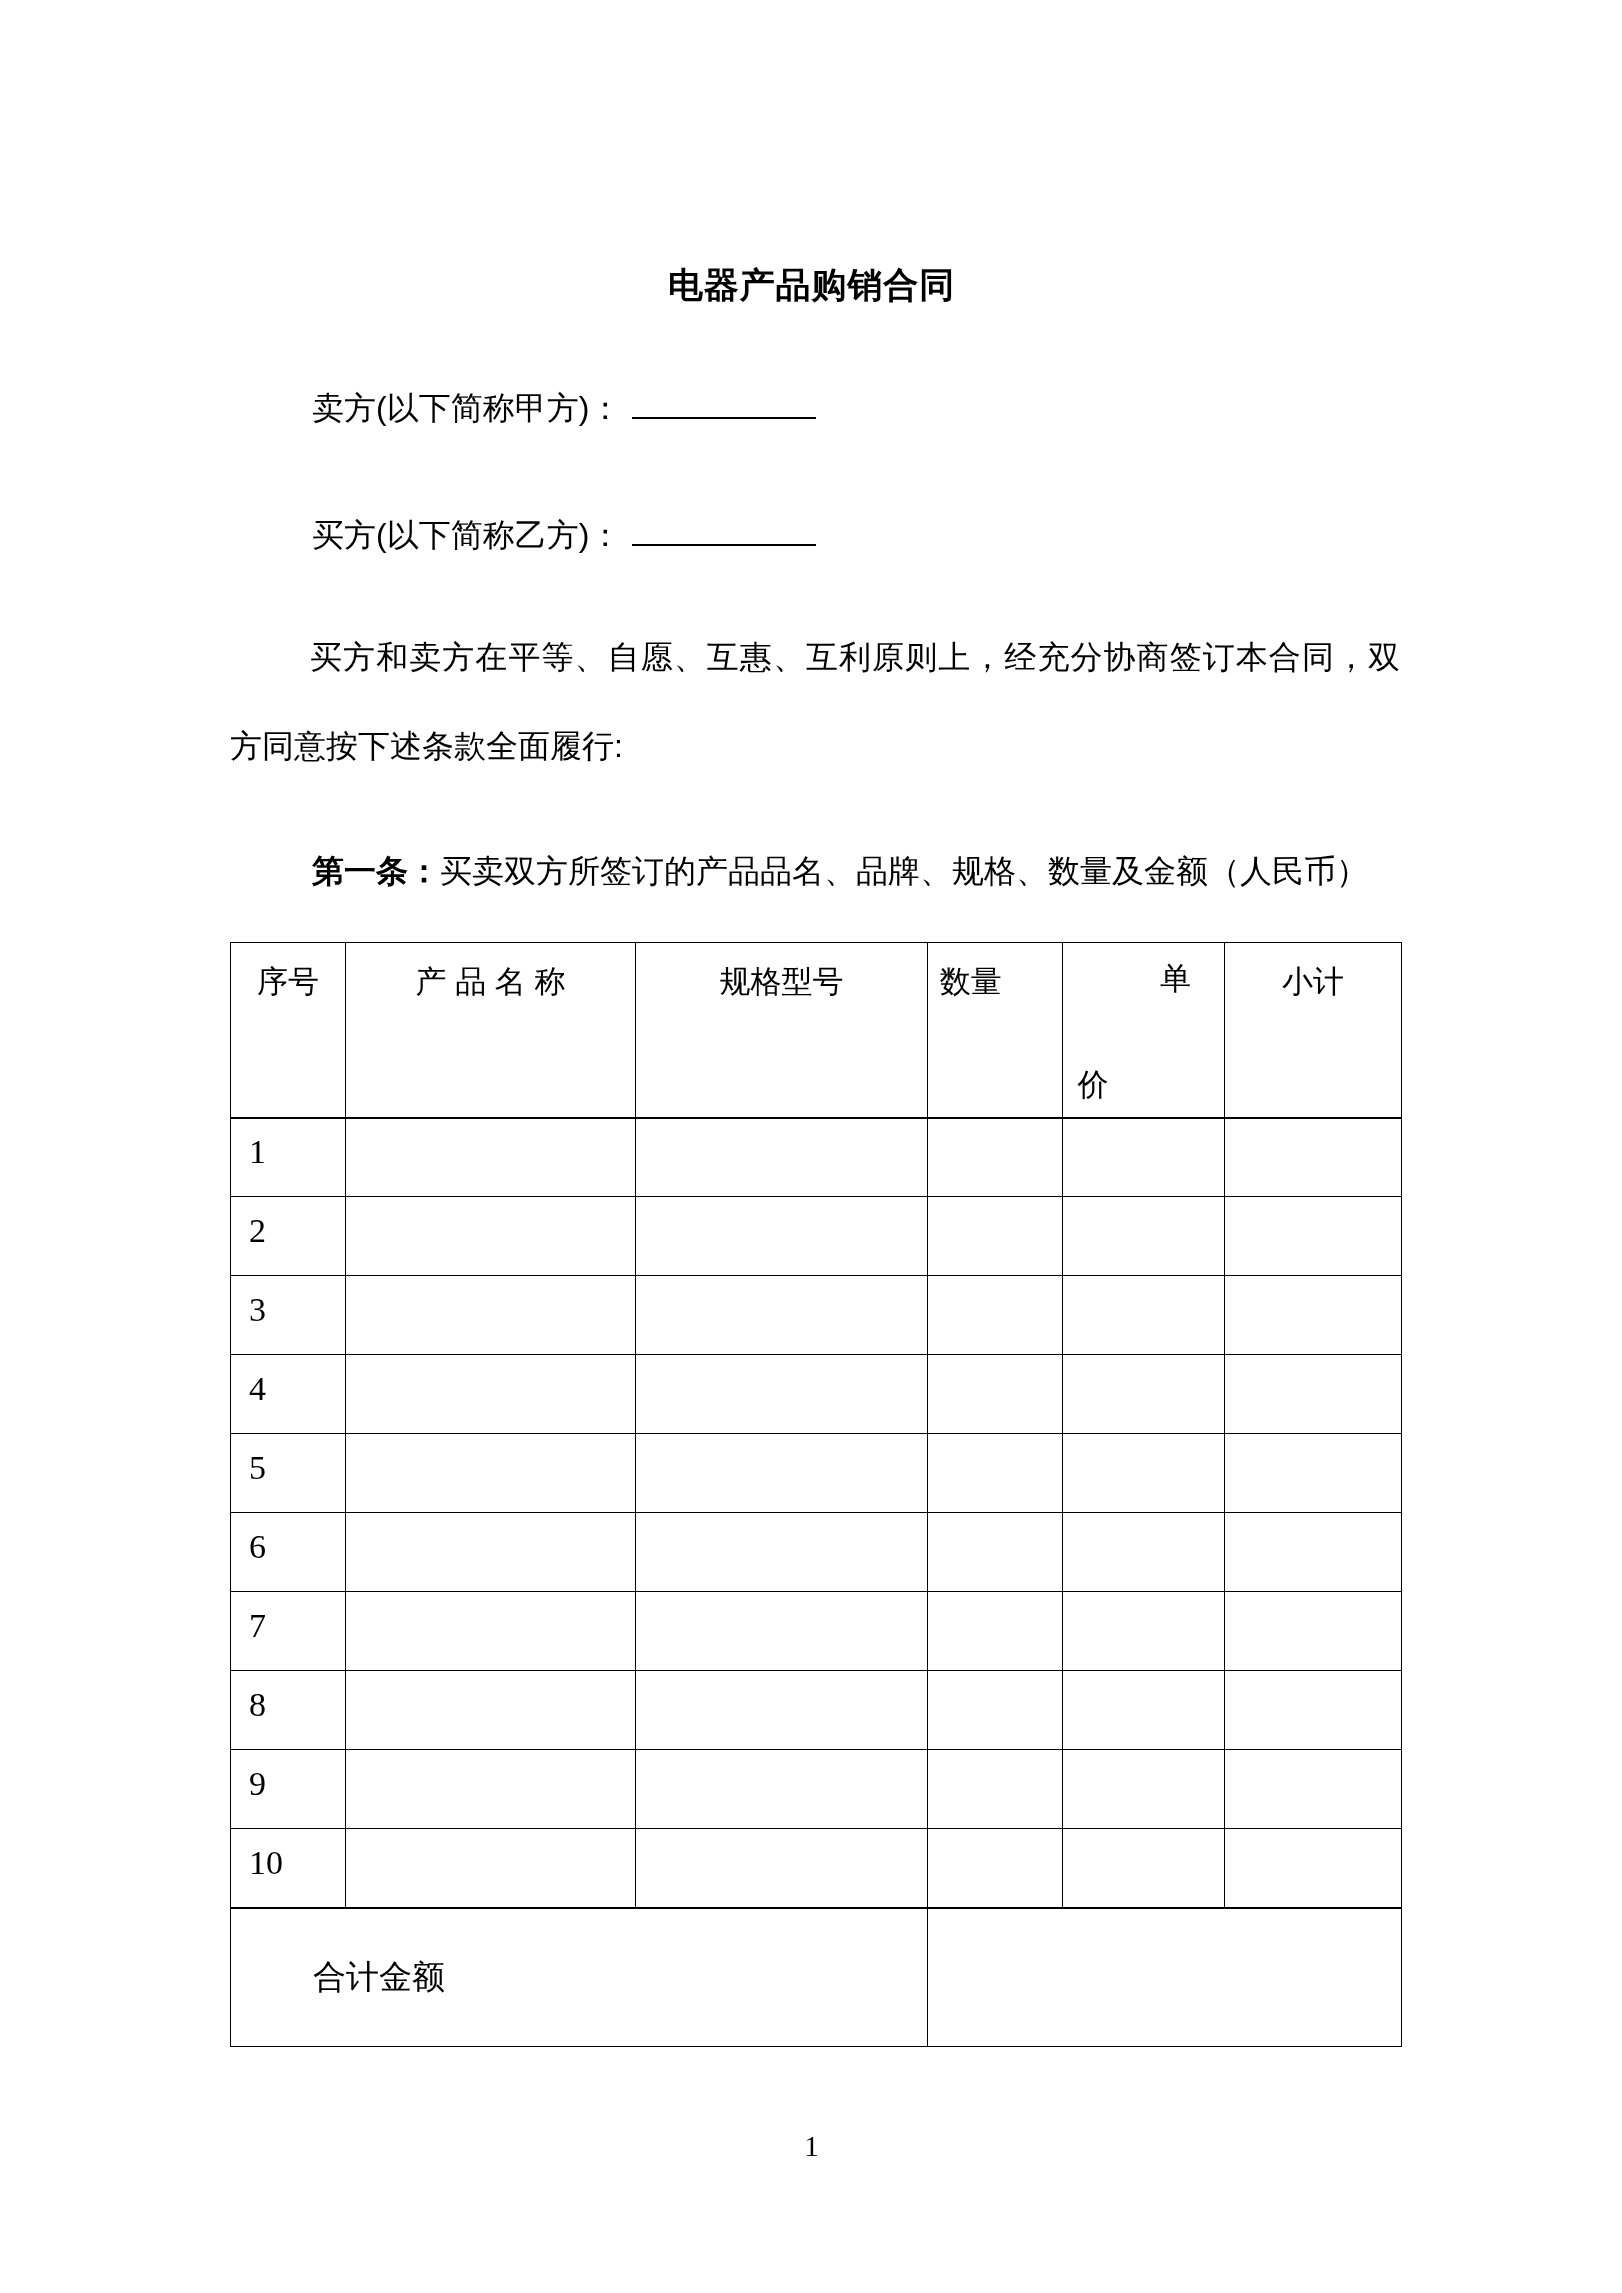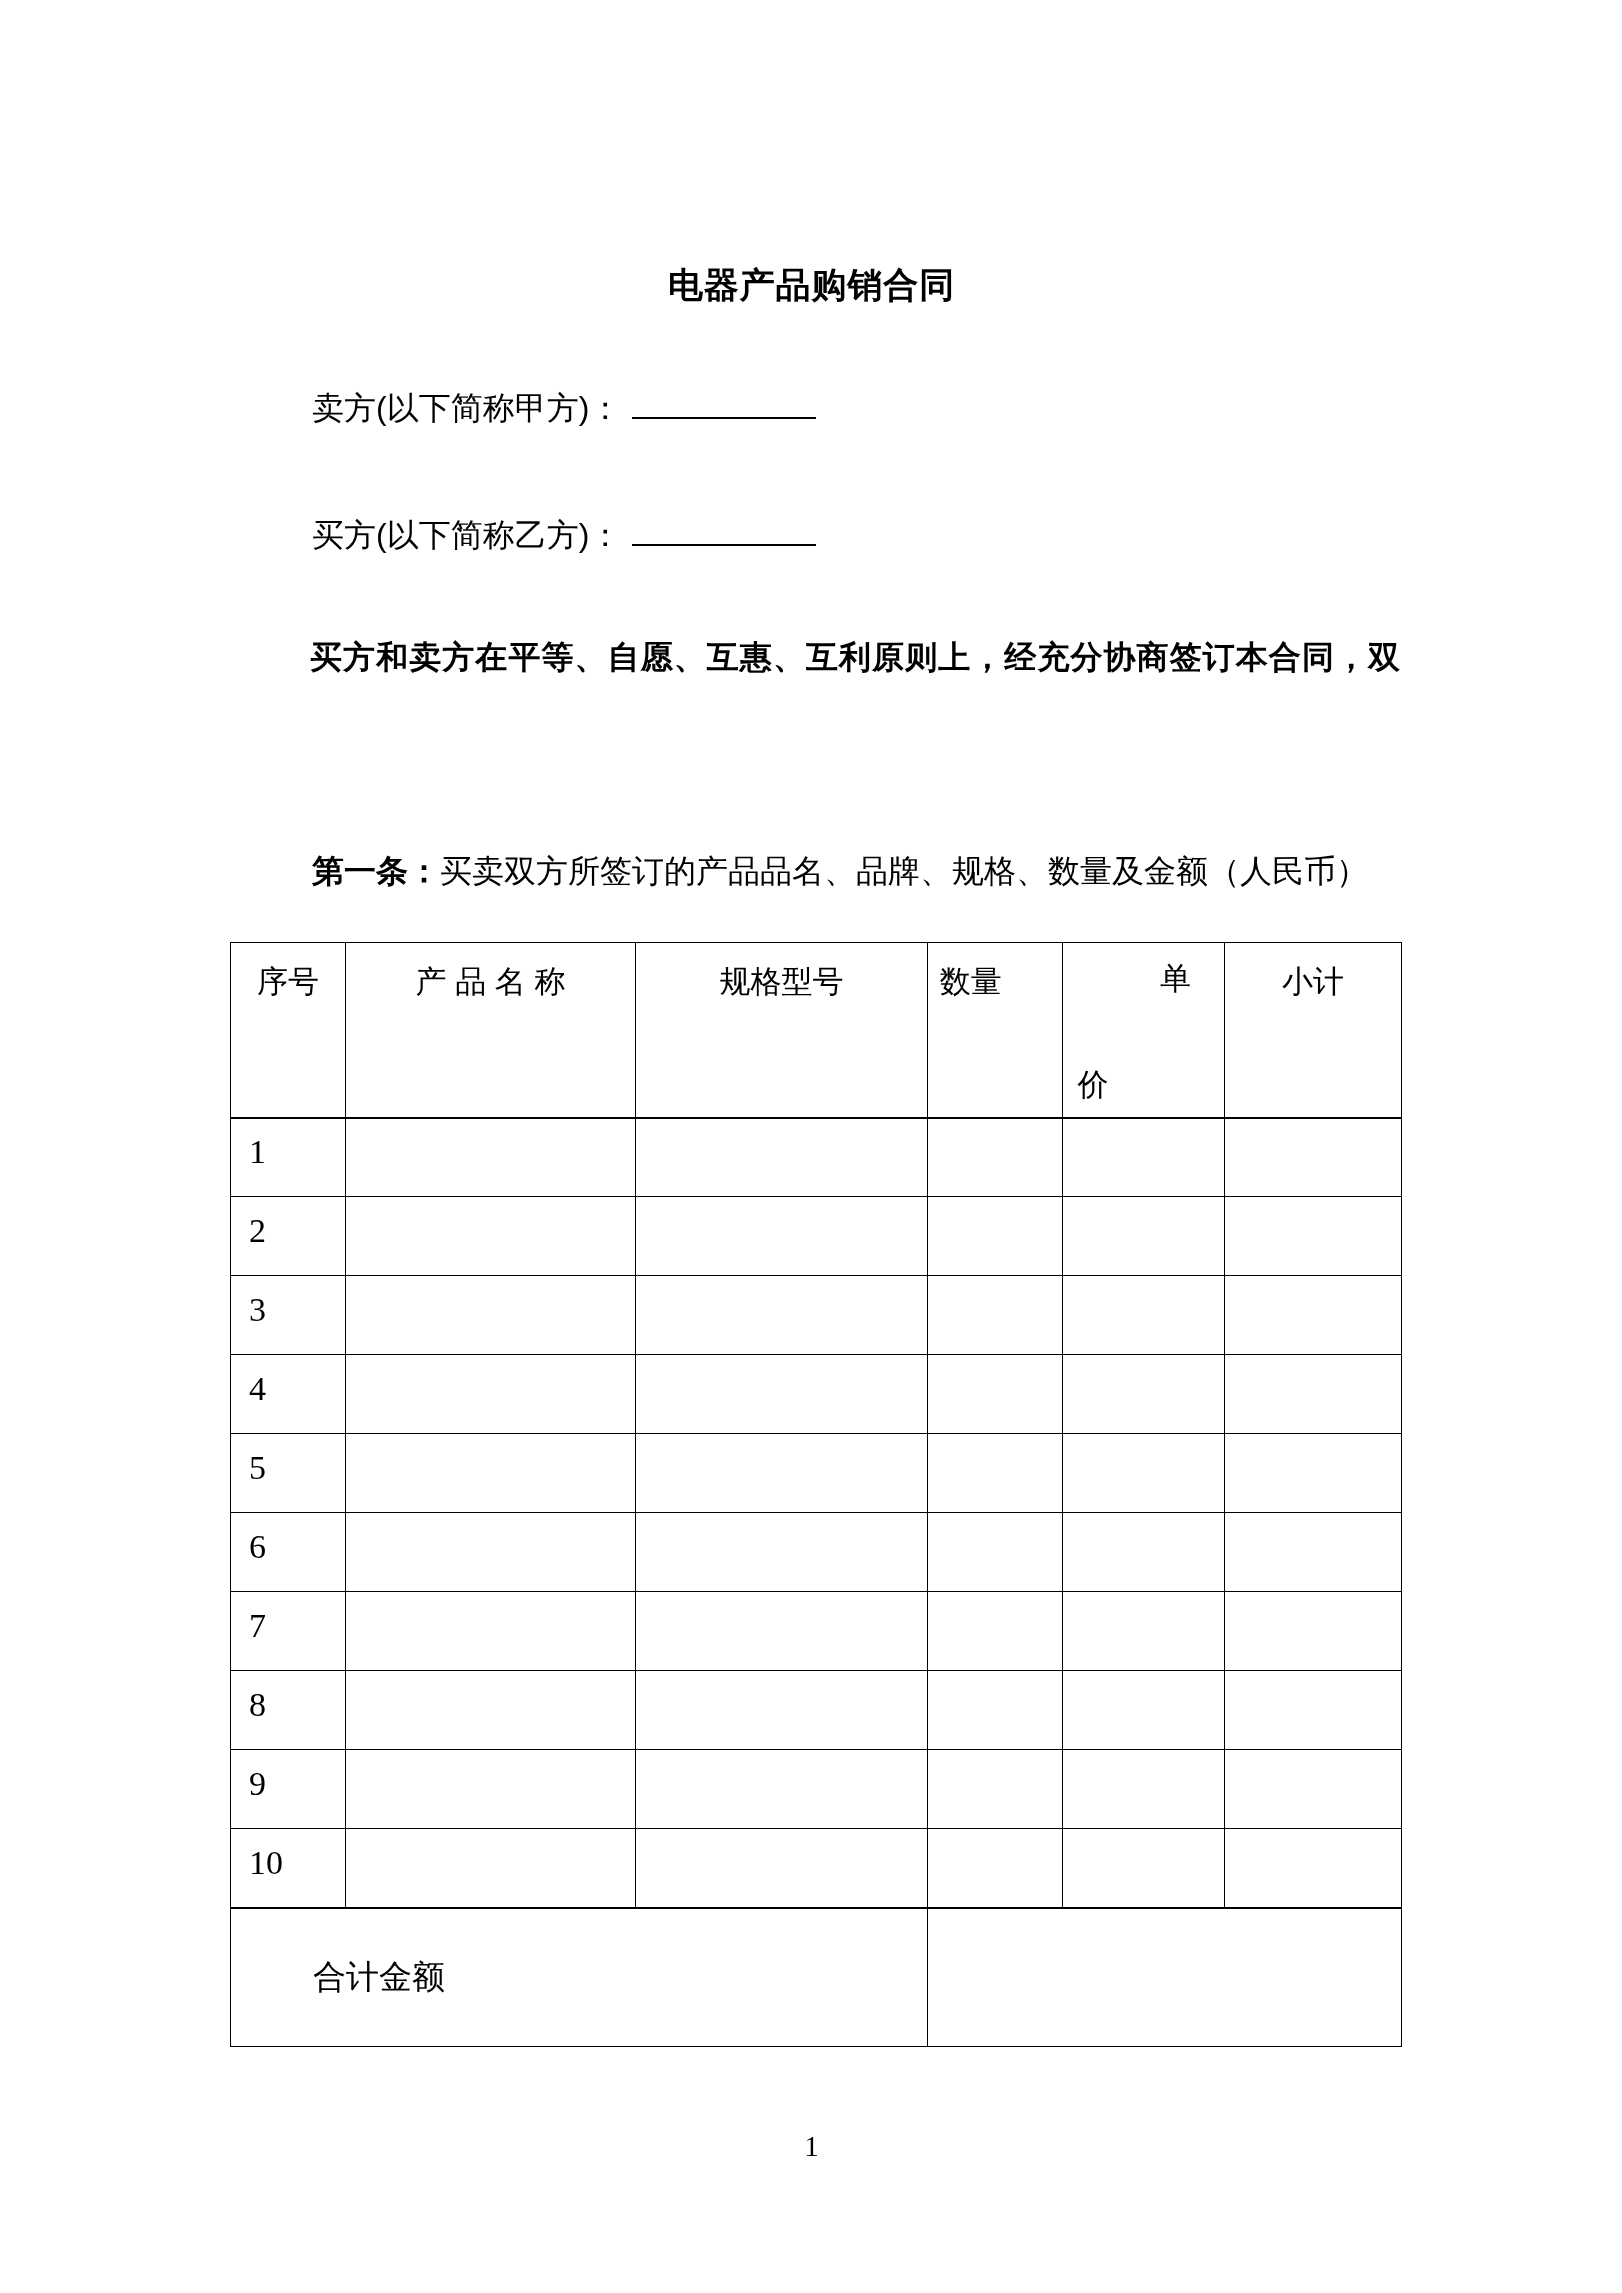--- a/index.html
+++ b/index.html
@@ -37,7 +37,7 @@
     position: absolute; left: 230px; width: 1170px; top: 636px;
     font-size: 32px; line-height: 42px;
     text-indent: 80px;
-    text-align: justify; text-align-last: justify; font-weight: bold;
+    text-align: justify; text-align-last: justify;
   }
   .preamble-2 {
     position: absolute; left: 230px; width: 1170px; top: 725px;

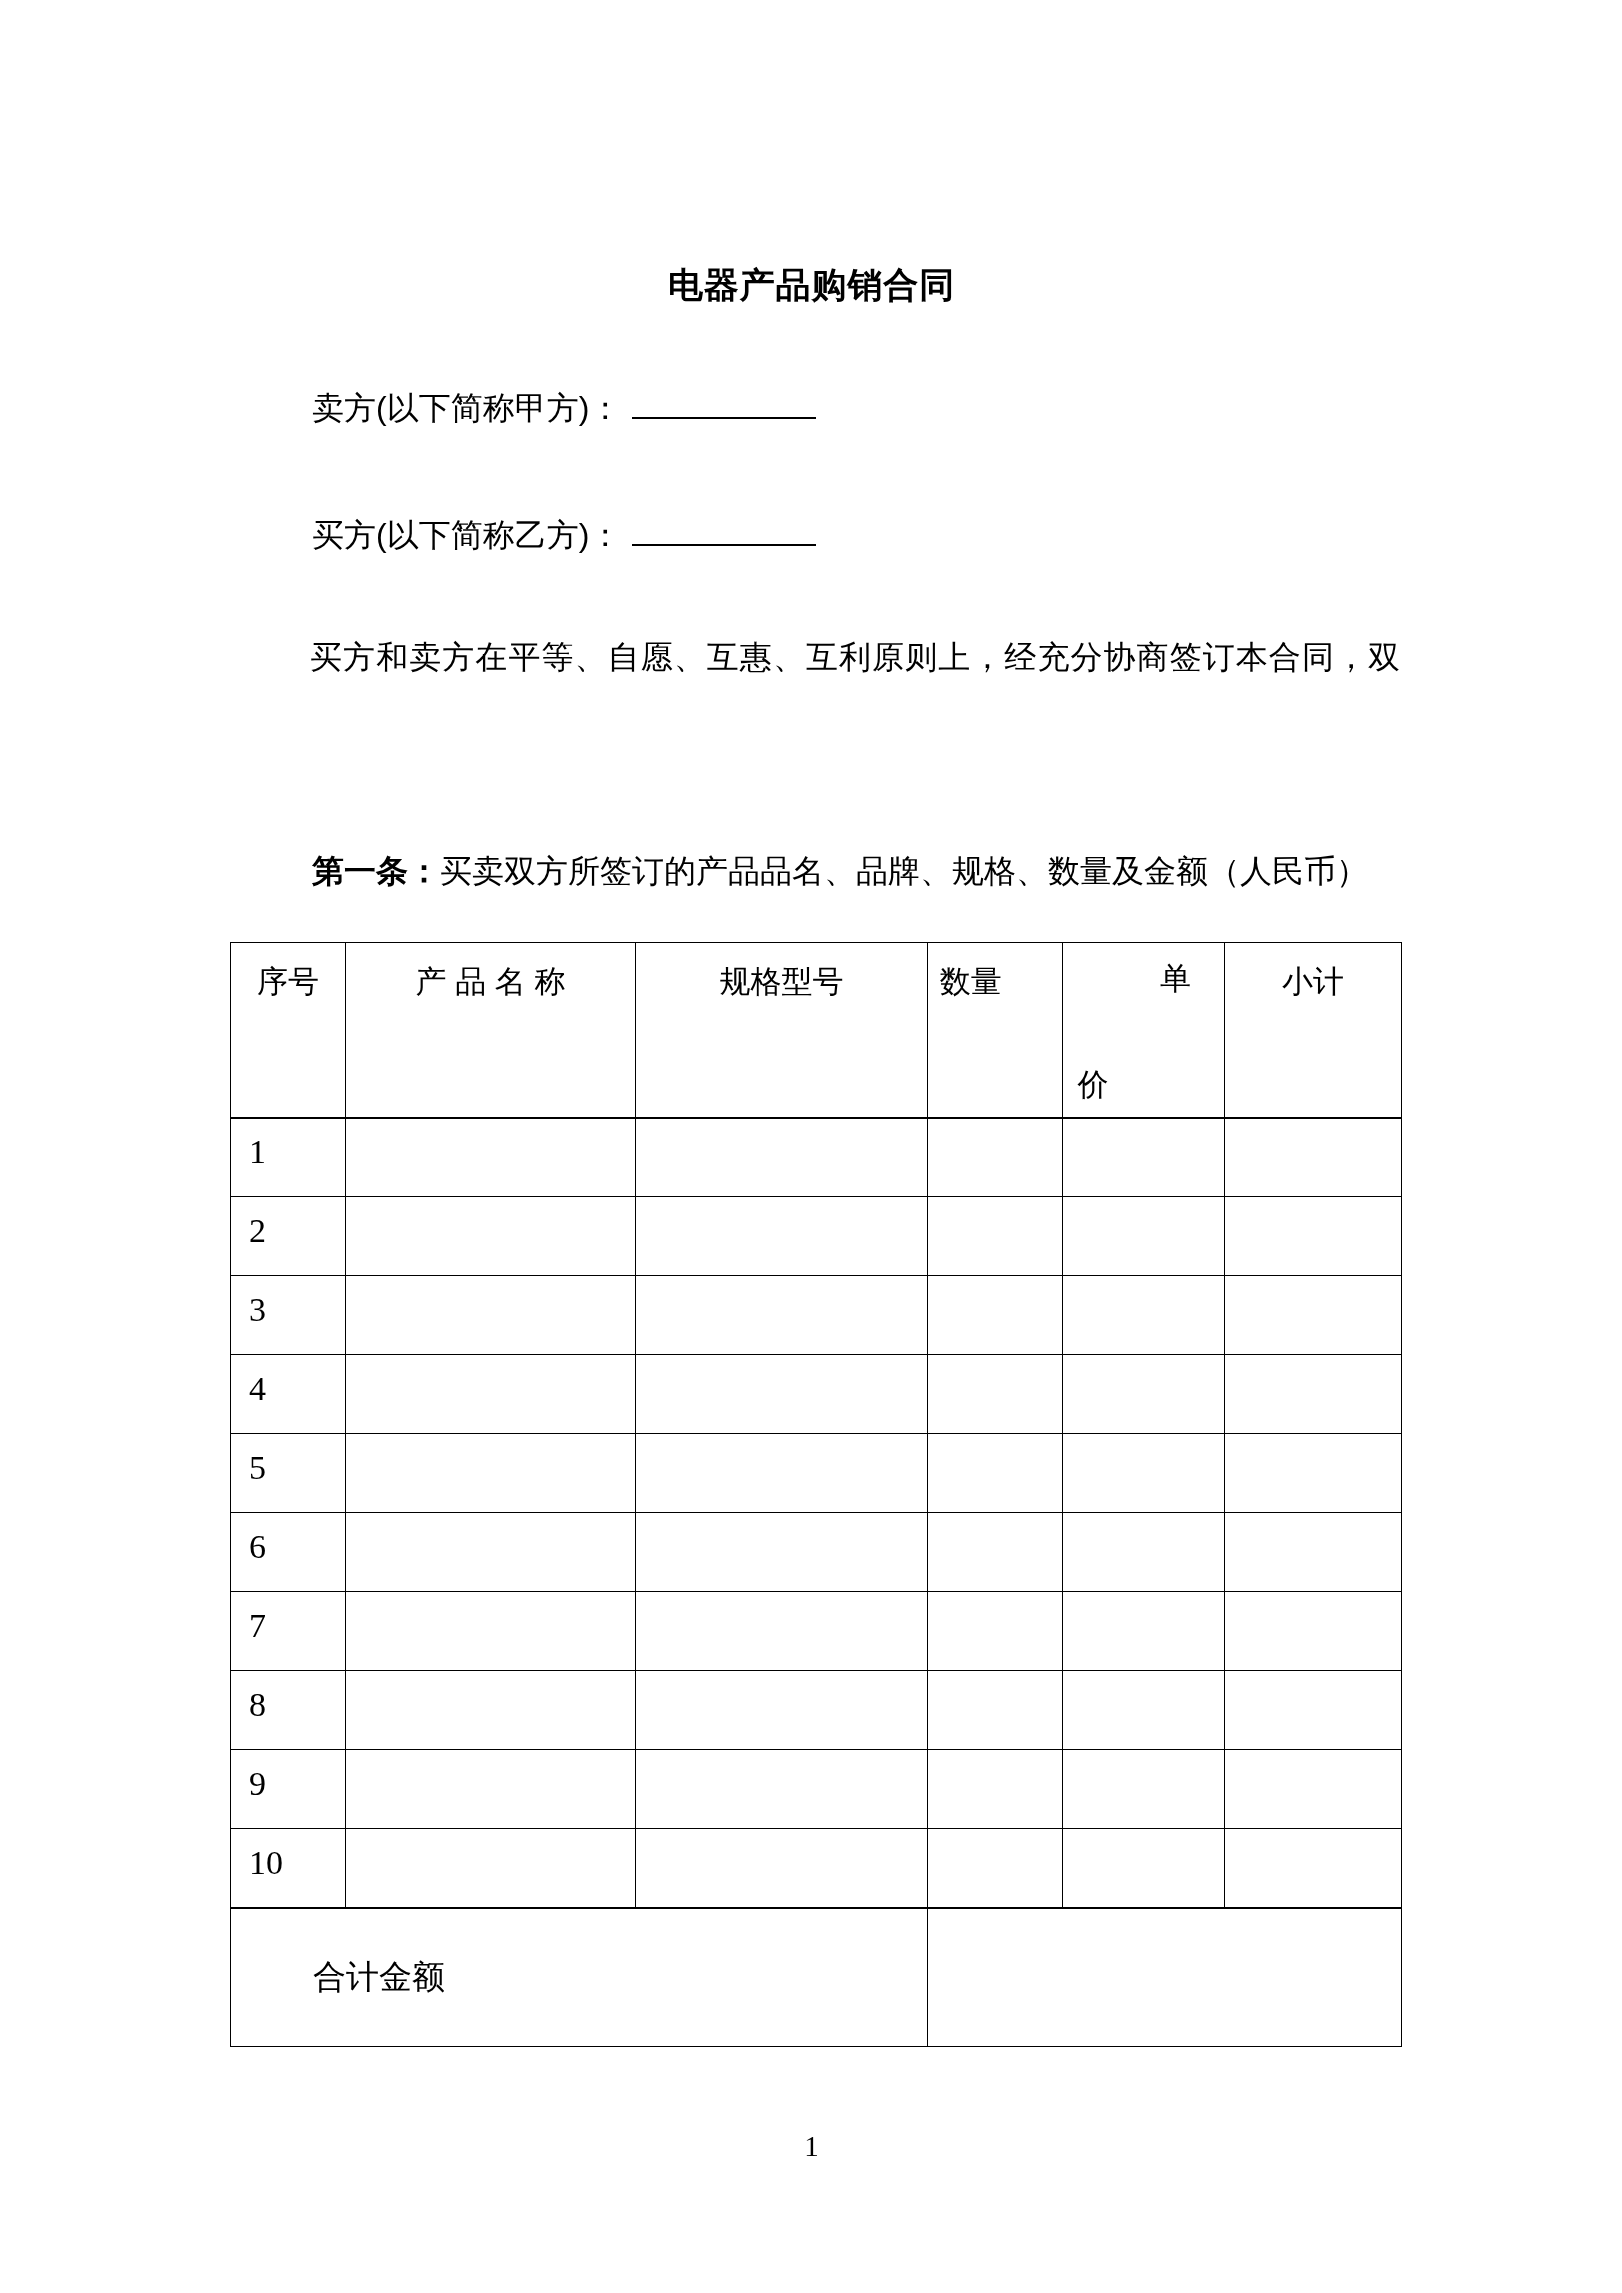--- a/index.html
+++ b/index.html
@@ -115,6 +115,7 @@
   </div>
 
   <div class="preamble-1">买方和卖方在平等、自愿、互惠、互利原则上，经充分协商签订本合同，双</div>
+  <div class="preamble-2">方同意按下述条款全面履行:</div>
 
   <div class="clause-heading clause-1">
     <span class="clause-label">第一条：</span><span>买卖双方所签订的产品品名、品牌、规格、数量及金额（人民币）</span>

